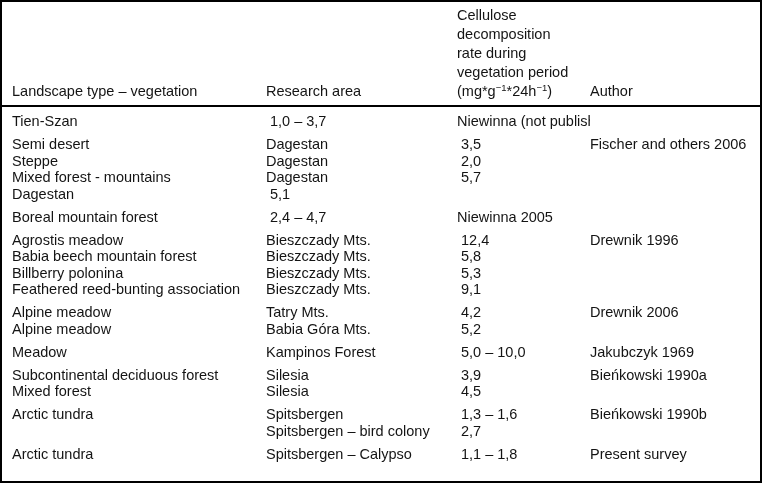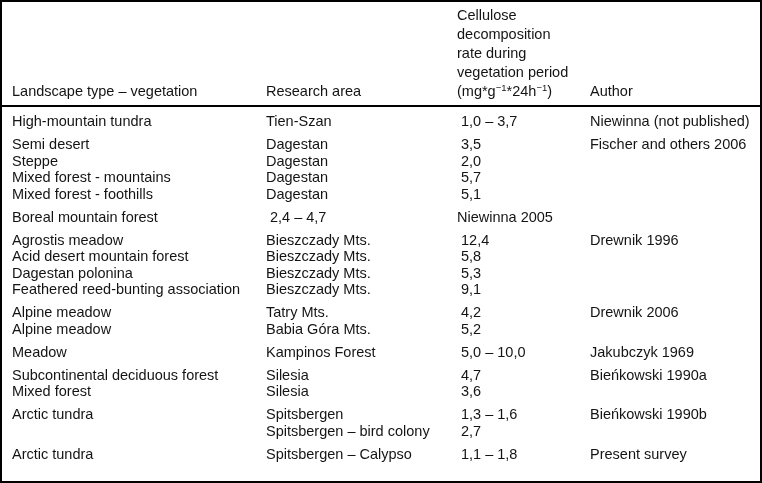--- a/index.html
+++ b/index.html
@@ -70,7 +70,6 @@
   <div class="tbody">
 
     <div class="row grid-cols">
-      <div class="cell">High-mountain tundra</div>
       <div class="cell">Tien-Szan</div>
       <div class="cell rate">1,0 – 3,7</div>
       <div class="cell">Niewinna (not published)</div>

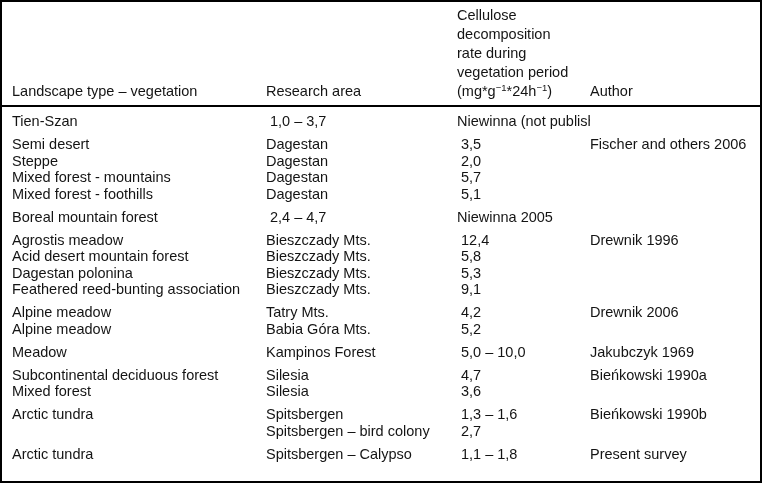--- a/index.html
+++ b/index.html
@@ -94,7 +94,6 @@
       <div class="cell"></div>
     </div>
     <div class="row grid-cols">
-      <div class="cell">Mixed forest - foothills</div>
       <div class="cell">Dagestan</div>
       <div class="cell rate">5,1</div>
       <div class="cell"></div>

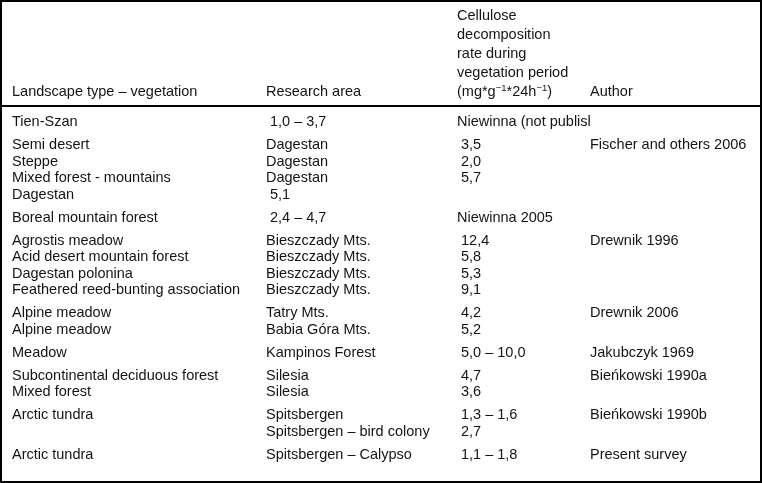--- a/index.html
+++ b/index.html
@@ -112,7 +112,7 @@
       <div class="cell">Drewnik 1996</div>
     </div>
     <div class="row grid-cols">
-      <div class="cell">Acid desert mountain forest</div>
+      <div class="cell">Babia beech mountain forest</div>
       <div class="cell">Bieszczady Mts.</div>
       <div class="cell rate">5,8</div>
       <div class="cell"></div>

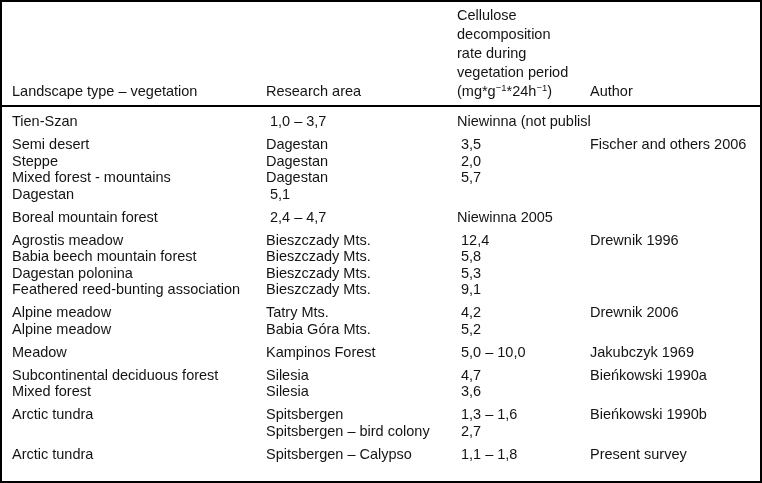--- a/index.html
+++ b/index.html
@@ -118,7 +118,7 @@
       <div class="cell"></div>
     </div>
     <div class="row grid-cols">
-      <div class="cell">Dagestan polonina</div>
+      <div class="cell">Billberry polonina</div>
       <div class="cell">Bieszczady Mts.</div>
       <div class="cell rate">5,3</div>
       <div class="cell"></div>

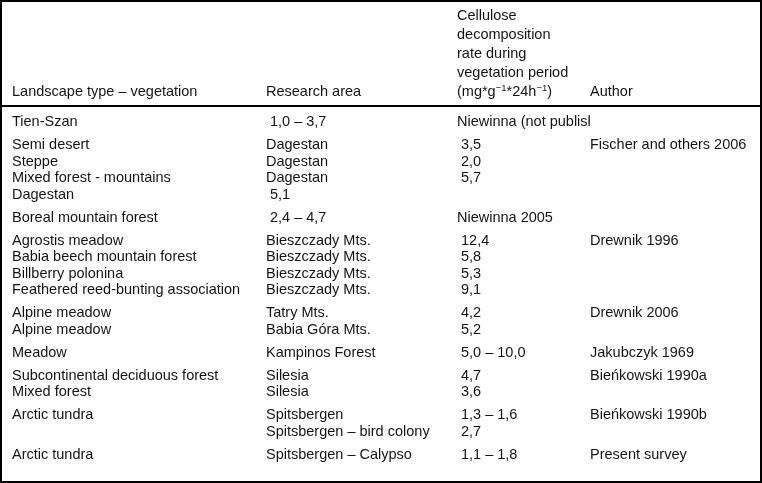--- a/index.html
+++ b/index.html
@@ -153,7 +153,7 @@
     <div class="row grid-cols gap">
       <div class="cell">Subcontinental deciduous forest</div>
       <div class="cell">Silesia</div>
-      <div class="cell rate">4,7</div>
+      <div class="cell rate">3,9</div>
       <div class="cell">Bieńkowski 1990a</div>
     </div>
     <div class="row grid-cols">

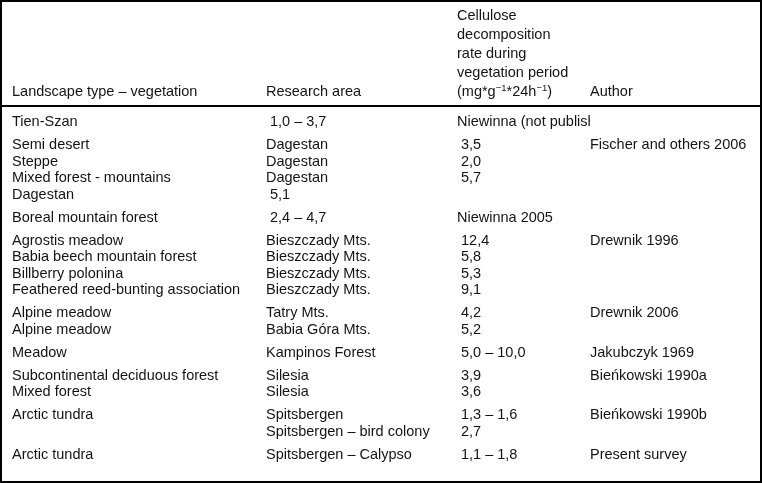--- a/index.html
+++ b/index.html
@@ -159,7 +159,7 @@
     <div class="row grid-cols">
       <div class="cell">Mixed forest</div>
       <div class="cell">Silesia</div>
-      <div class="cell rate">3,6</div>
+      <div class="cell rate">4,5</div>
       <div class="cell"></div>
     </div>
 

